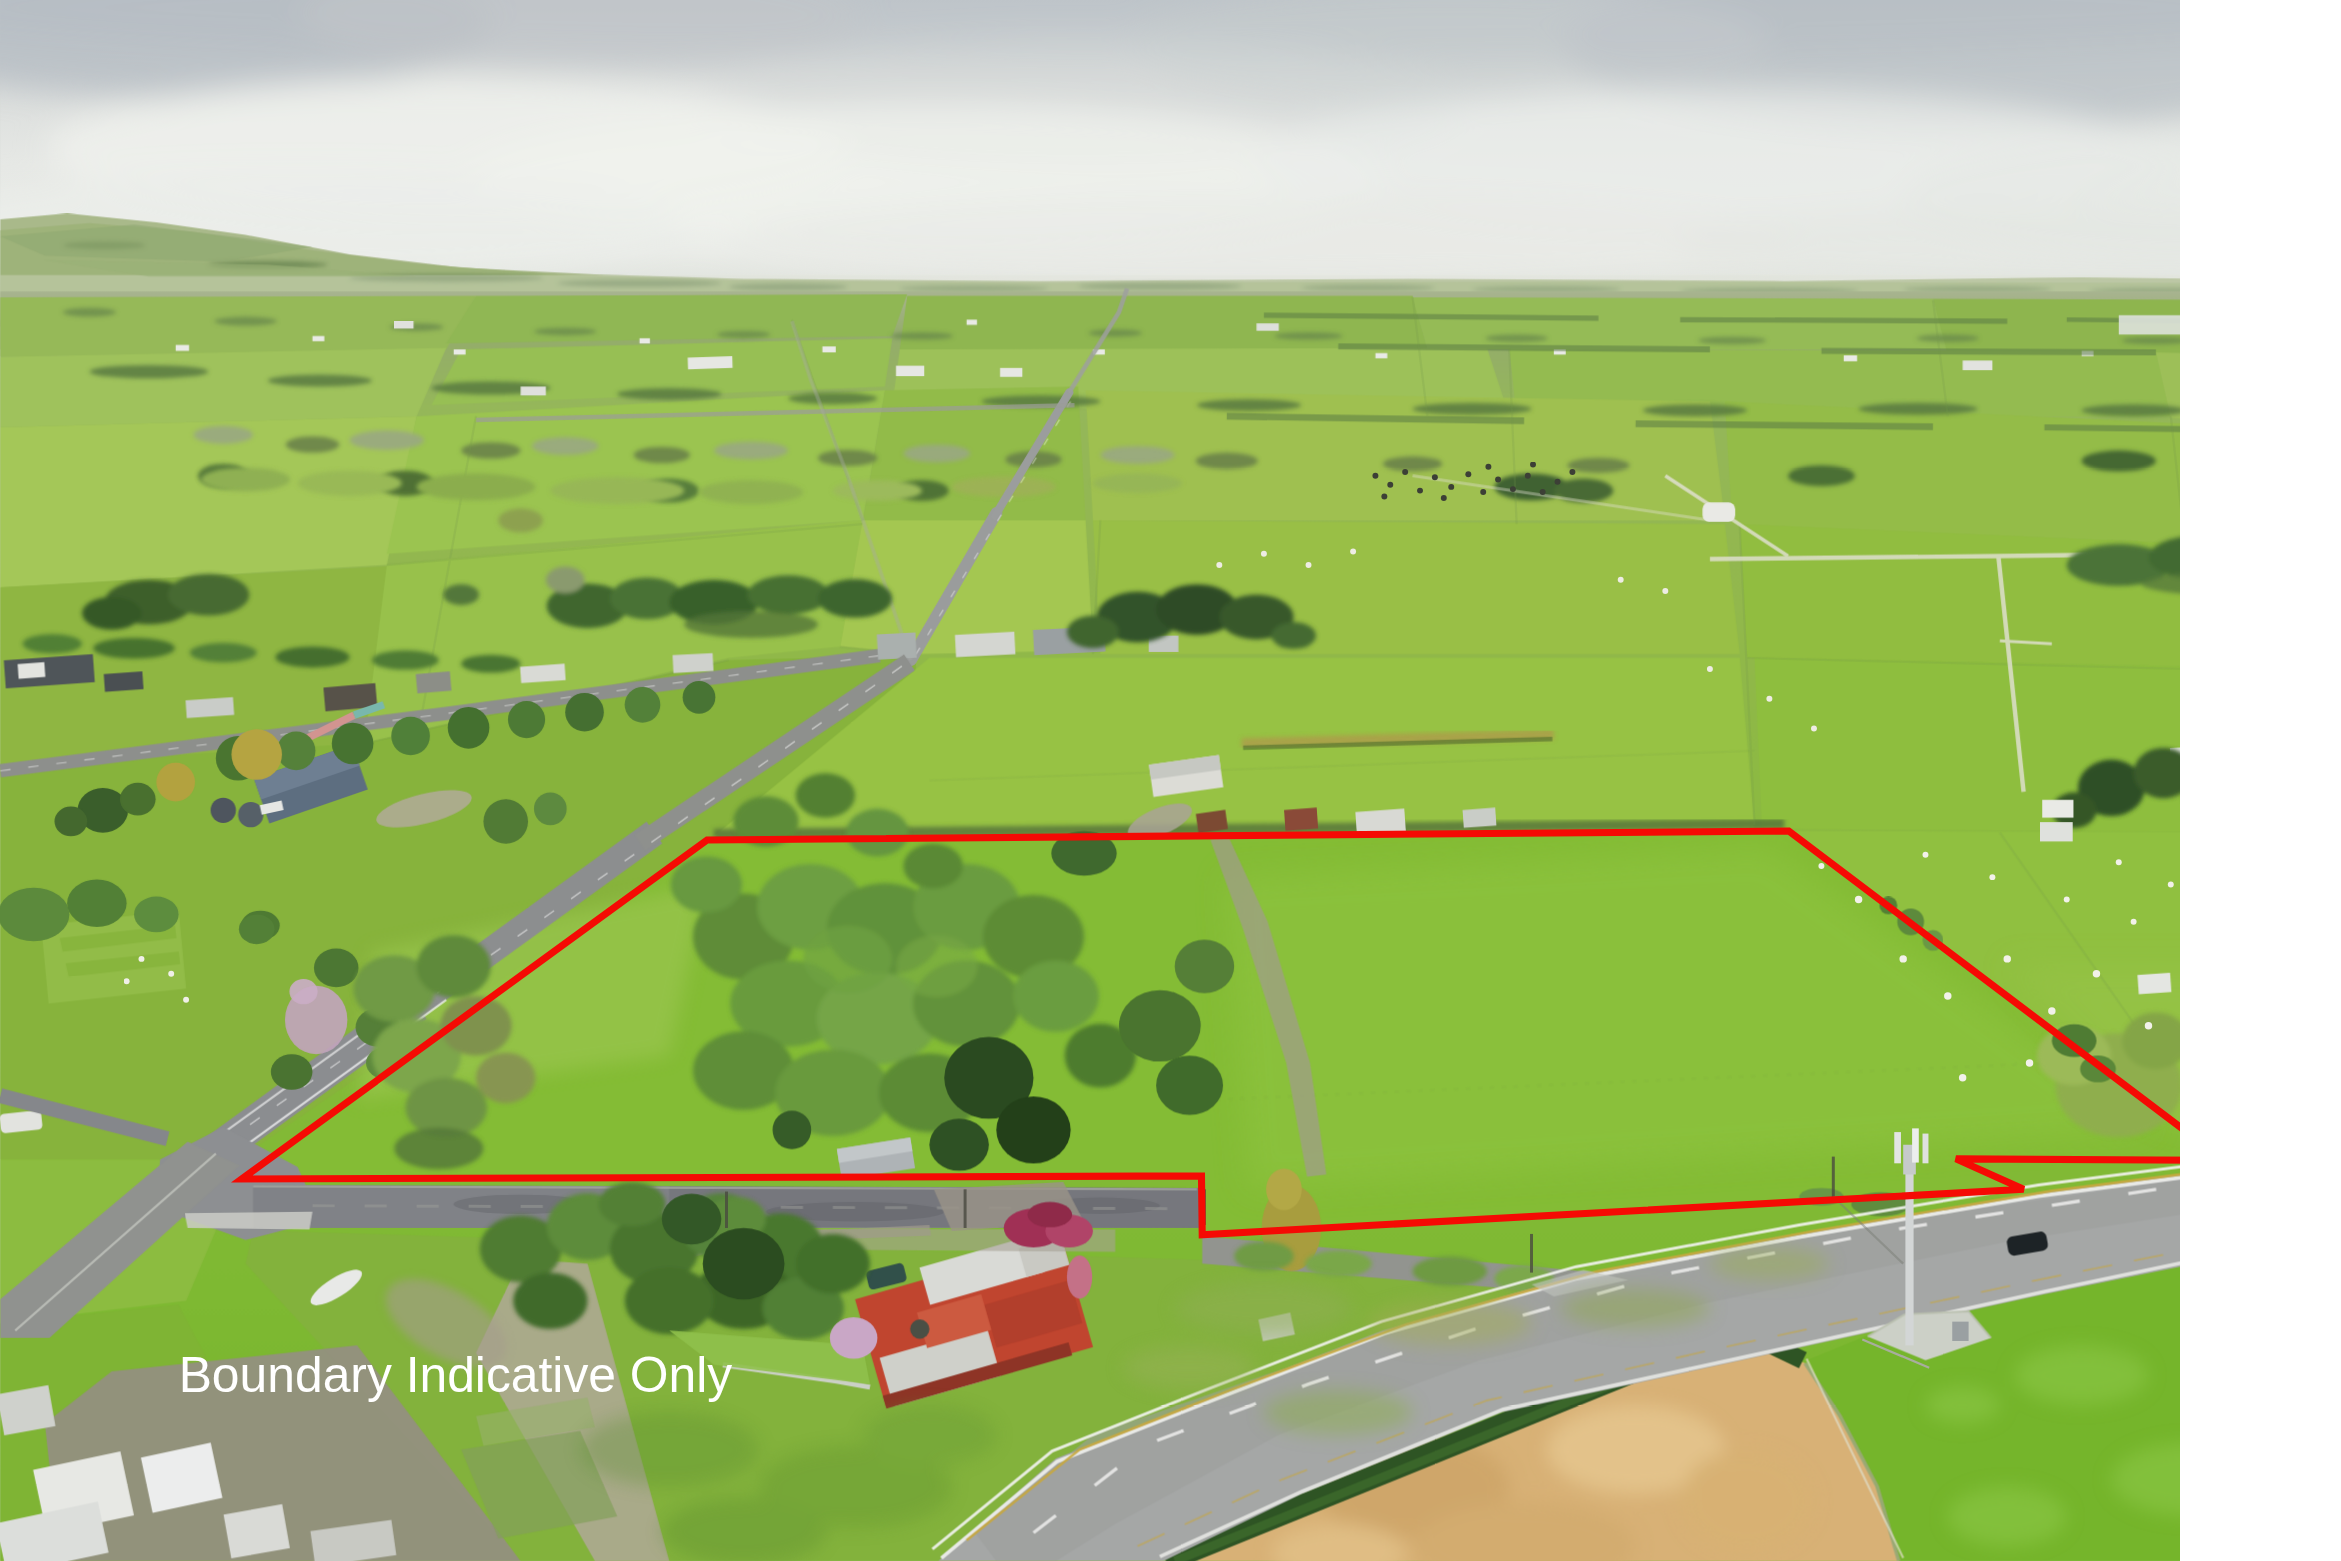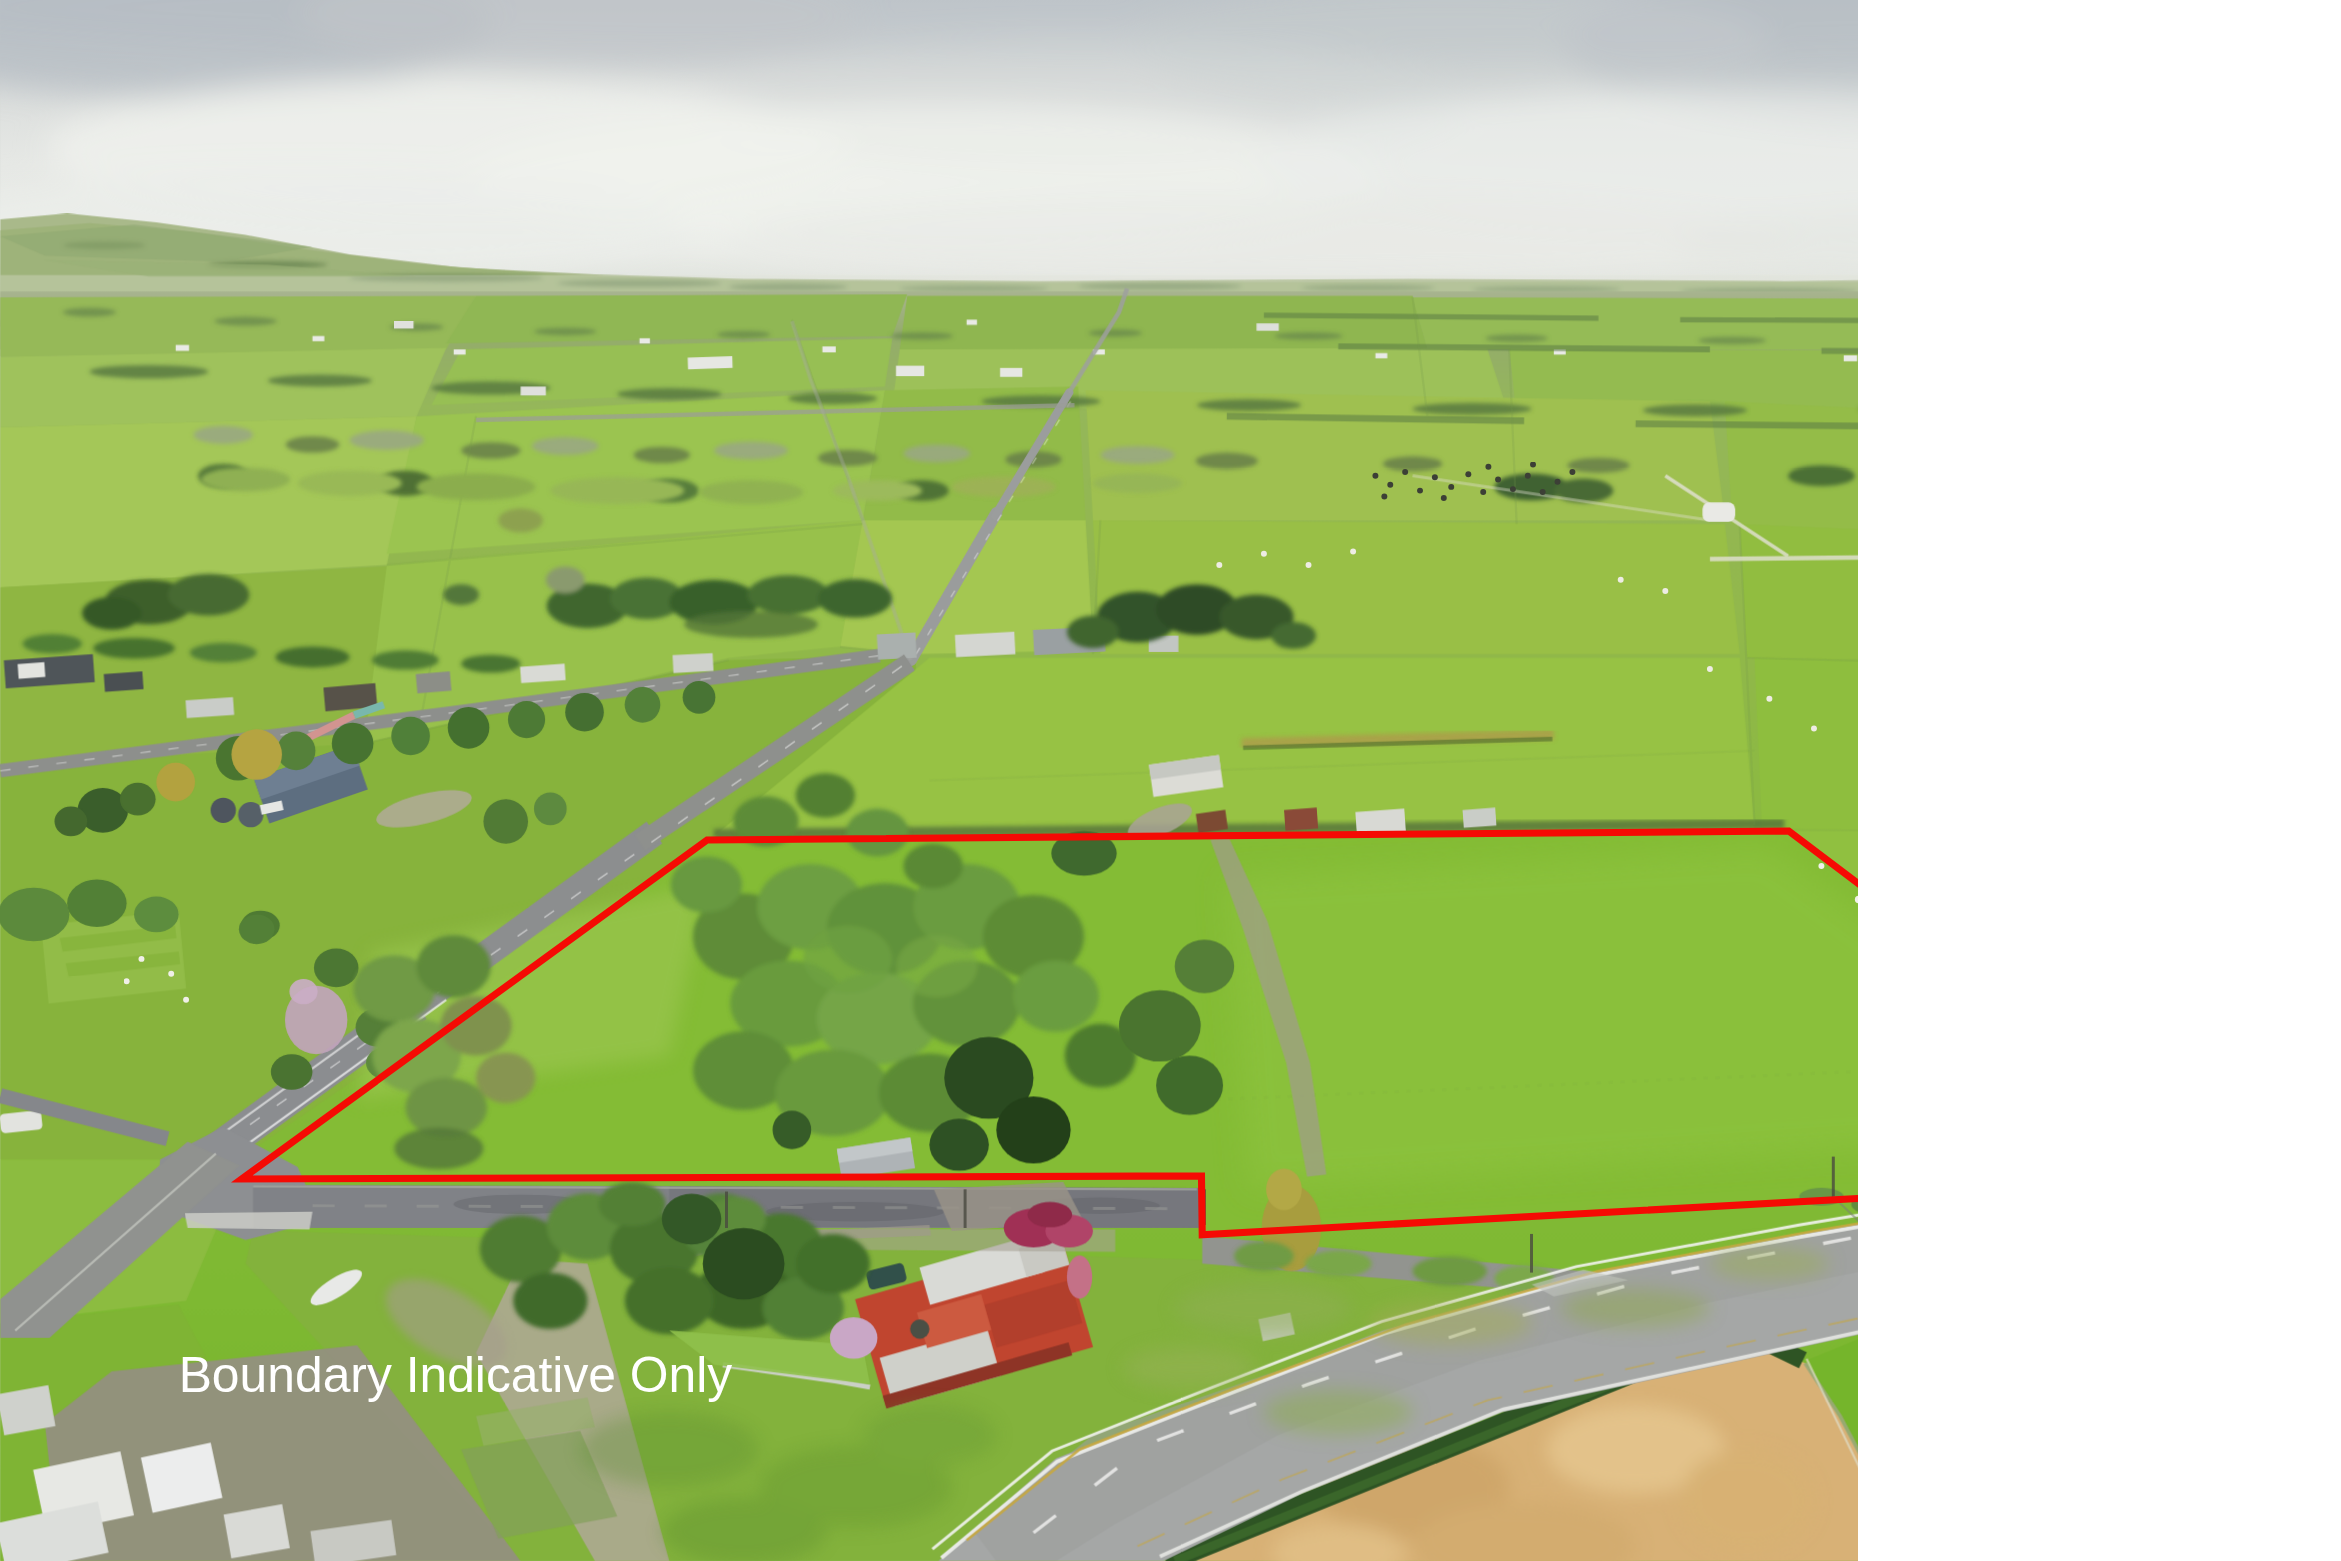--- a/index.html
+++ b/index.html
@@ -2,7 +2,7 @@
 <html style="font-size:12px"><head><meta charset="utf-8">
 <style>
 html,body{margin:0;padding:0}
-#stage{position:relative;width:1858px;height:1561px;overflow:hidden;background:#d8dcd8}
+#stage{position:relative;width:2180px;height:1561px;overflow:hidden;background:#d8dcd8}
 svg{display:block}
 text{font-family:"Liberation Sans",sans-serif}
 </style></head><body>

